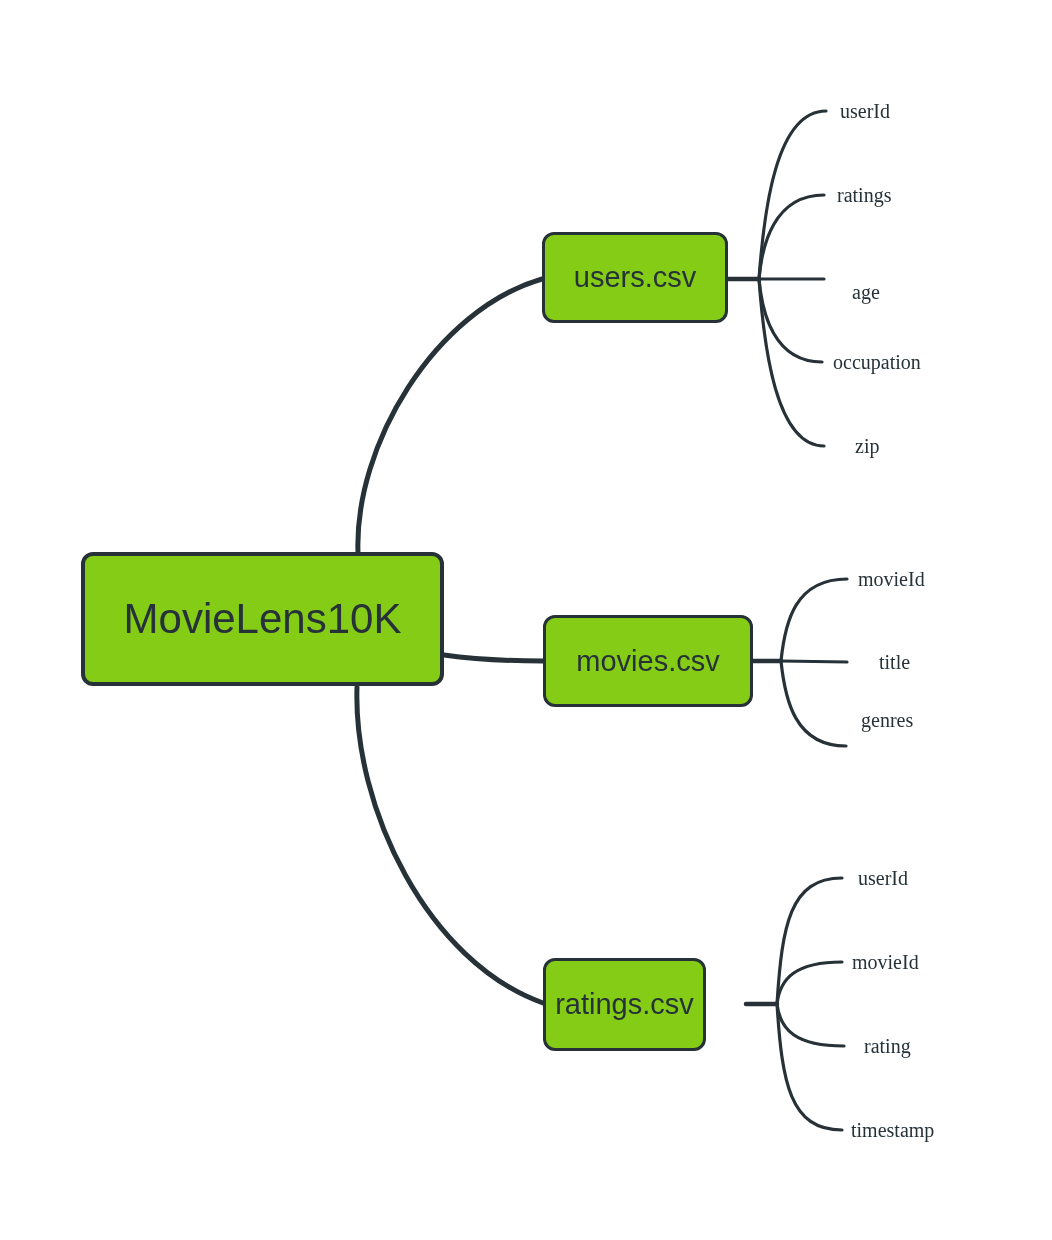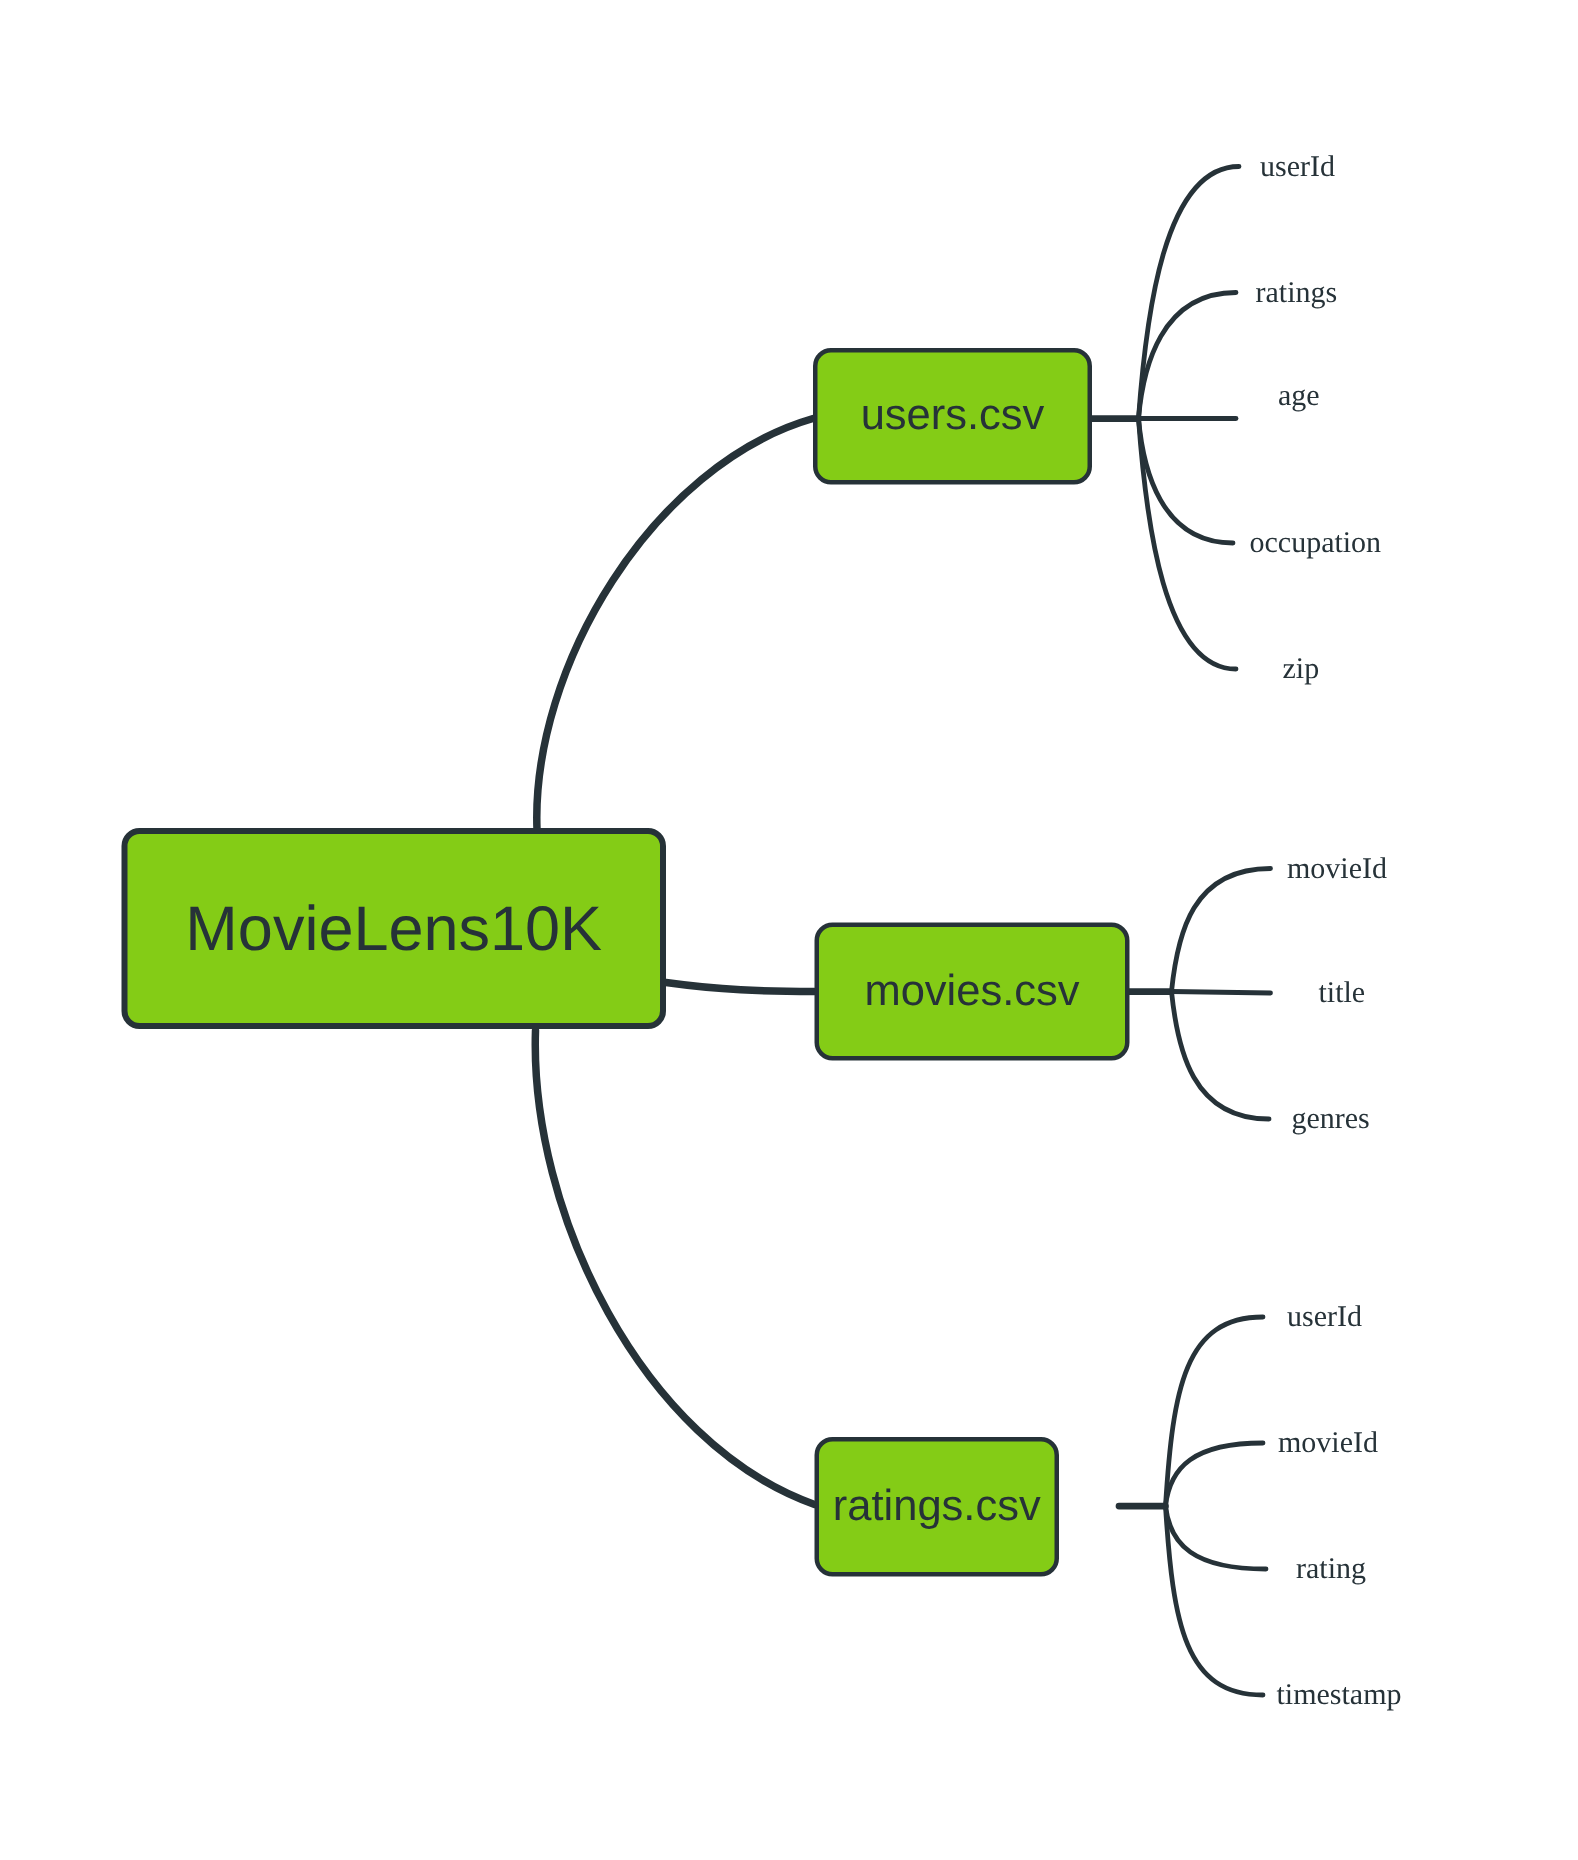--- a/index.html
+++ b/index.html
@@ -100,7 +100,7 @@
 
   <span class="leaf-label" style="left:840px; top:111px;">userId</span>
   <span class="leaf-label" style="left:837px; top:195px;">ratings</span>
-  <span class="leaf-label" style="left:852px; top:264px;text-align:right;">age</span>
+  <span class="leaf-label" style="left:852px; top:292px;text-align:right;">age</span>
   <span class="leaf-label" style="left:833px; top:362px;">occupation</span>
   <span class="leaf-label" style="left:855px; top:446px;">zip</span>
 

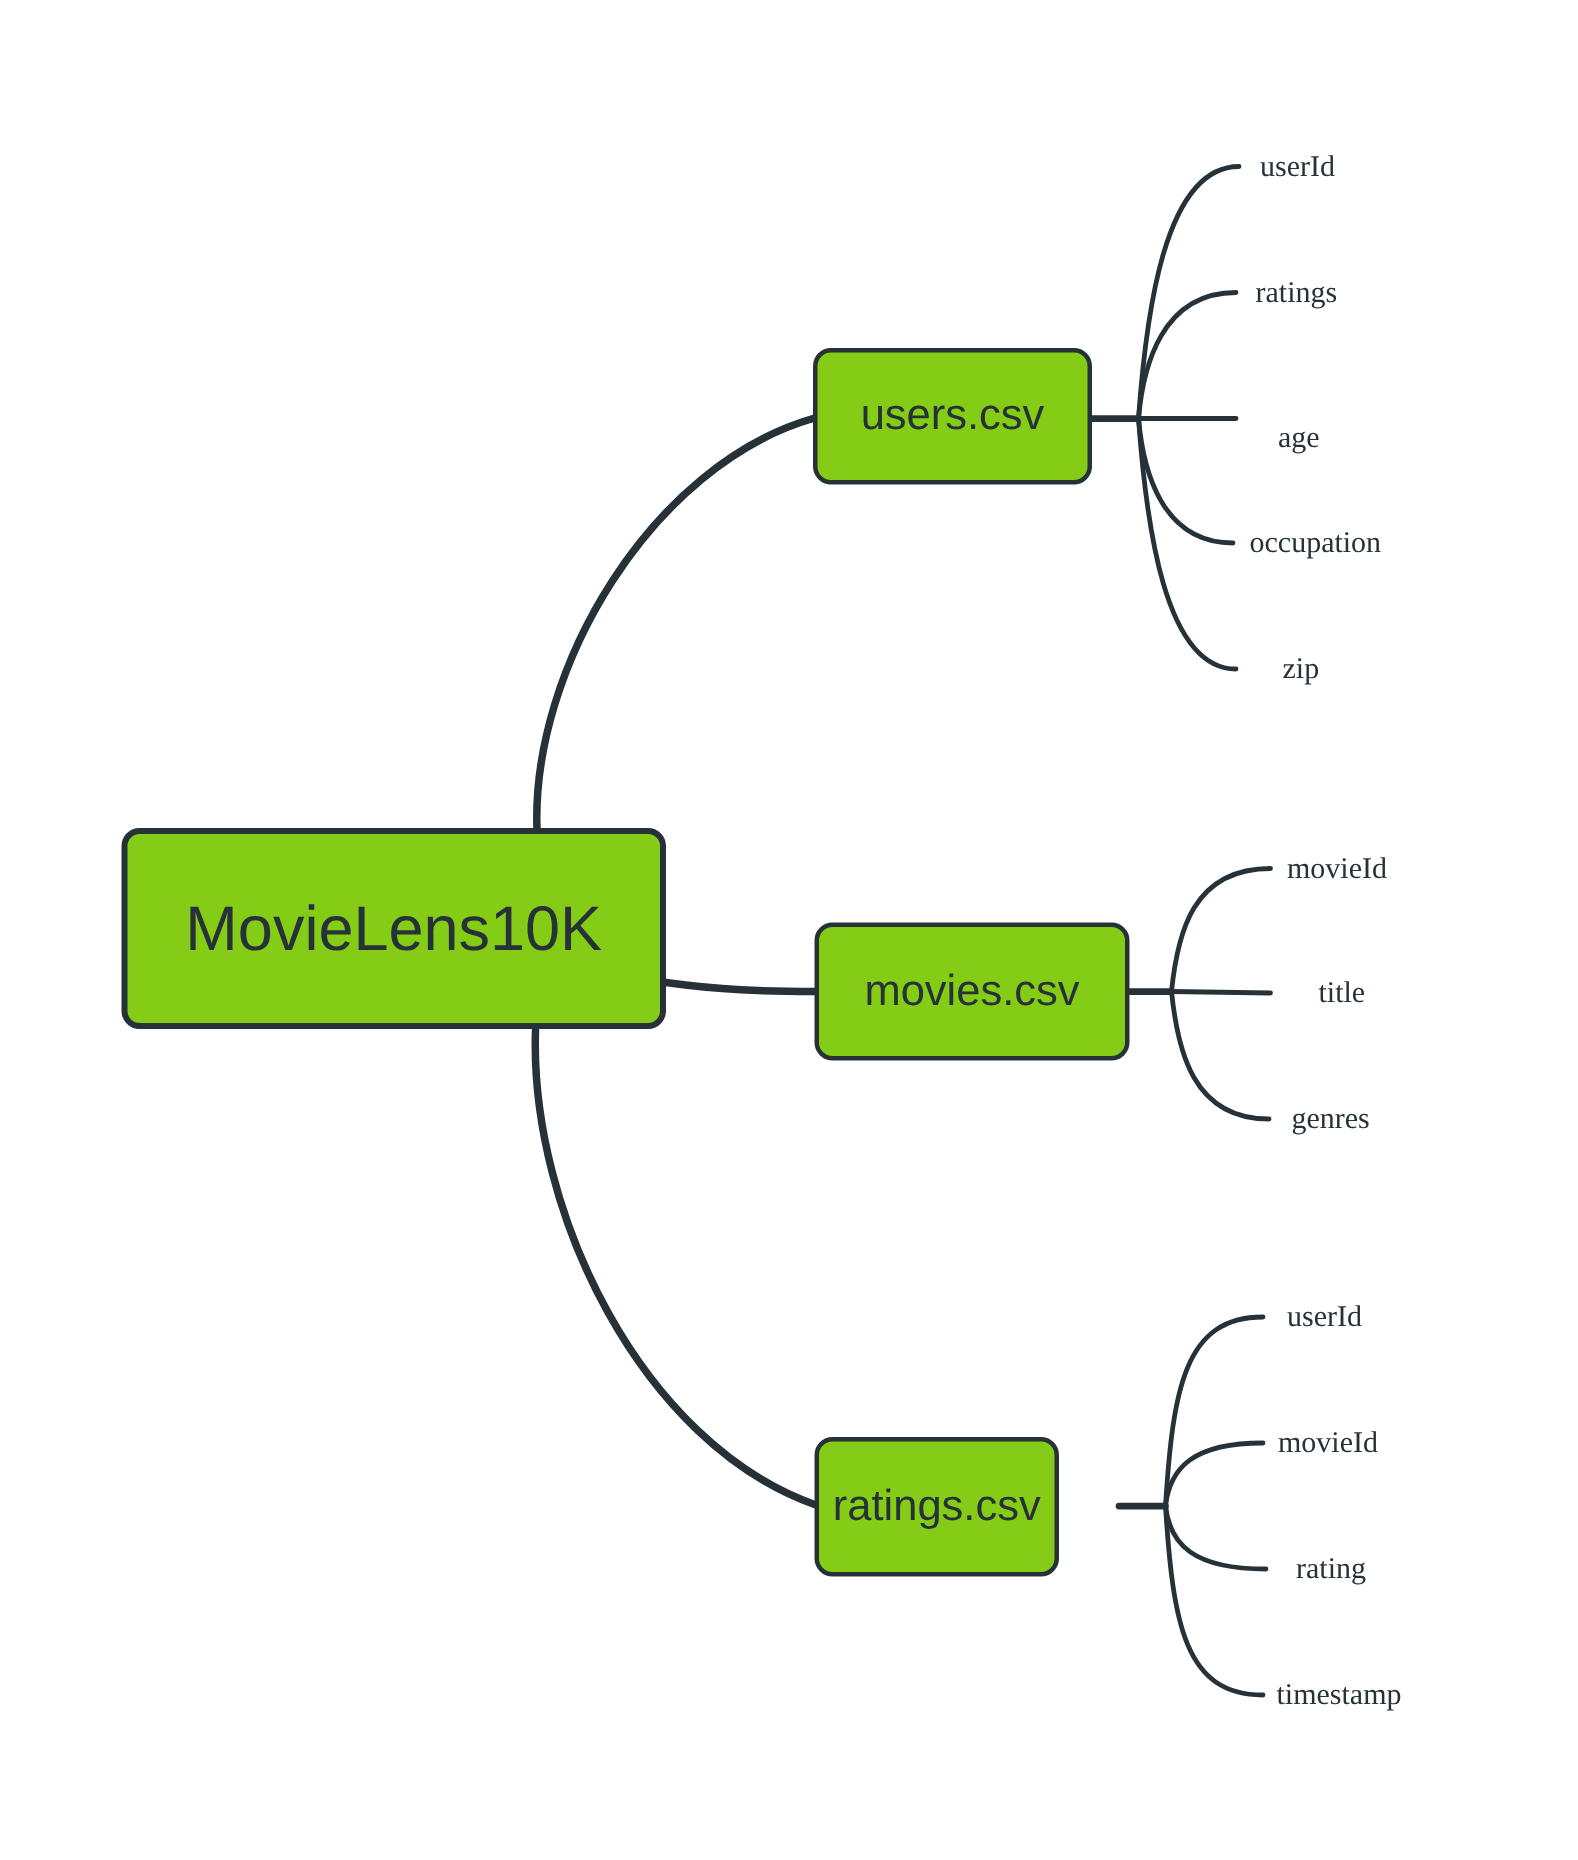--- a/index.html
+++ b/index.html
@@ -106,7 +106,7 @@
 
   <span class="leaf-label" style="left:858px; top:579px;">movieId</span>
   <span class="leaf-label" style="left:879px; top:662px;">title</span>
-  <span class="leaf-label" style="left:861px; top:746px;">genres</span>
+  <span class="leaf-label" style="left:861px; top:720px;">genres</span>
 
   <span class="leaf-label" style="left:858px; top:878px;">userId</span>
   <span class="leaf-label" style="left:852px; top:962px;">movieId</span>

